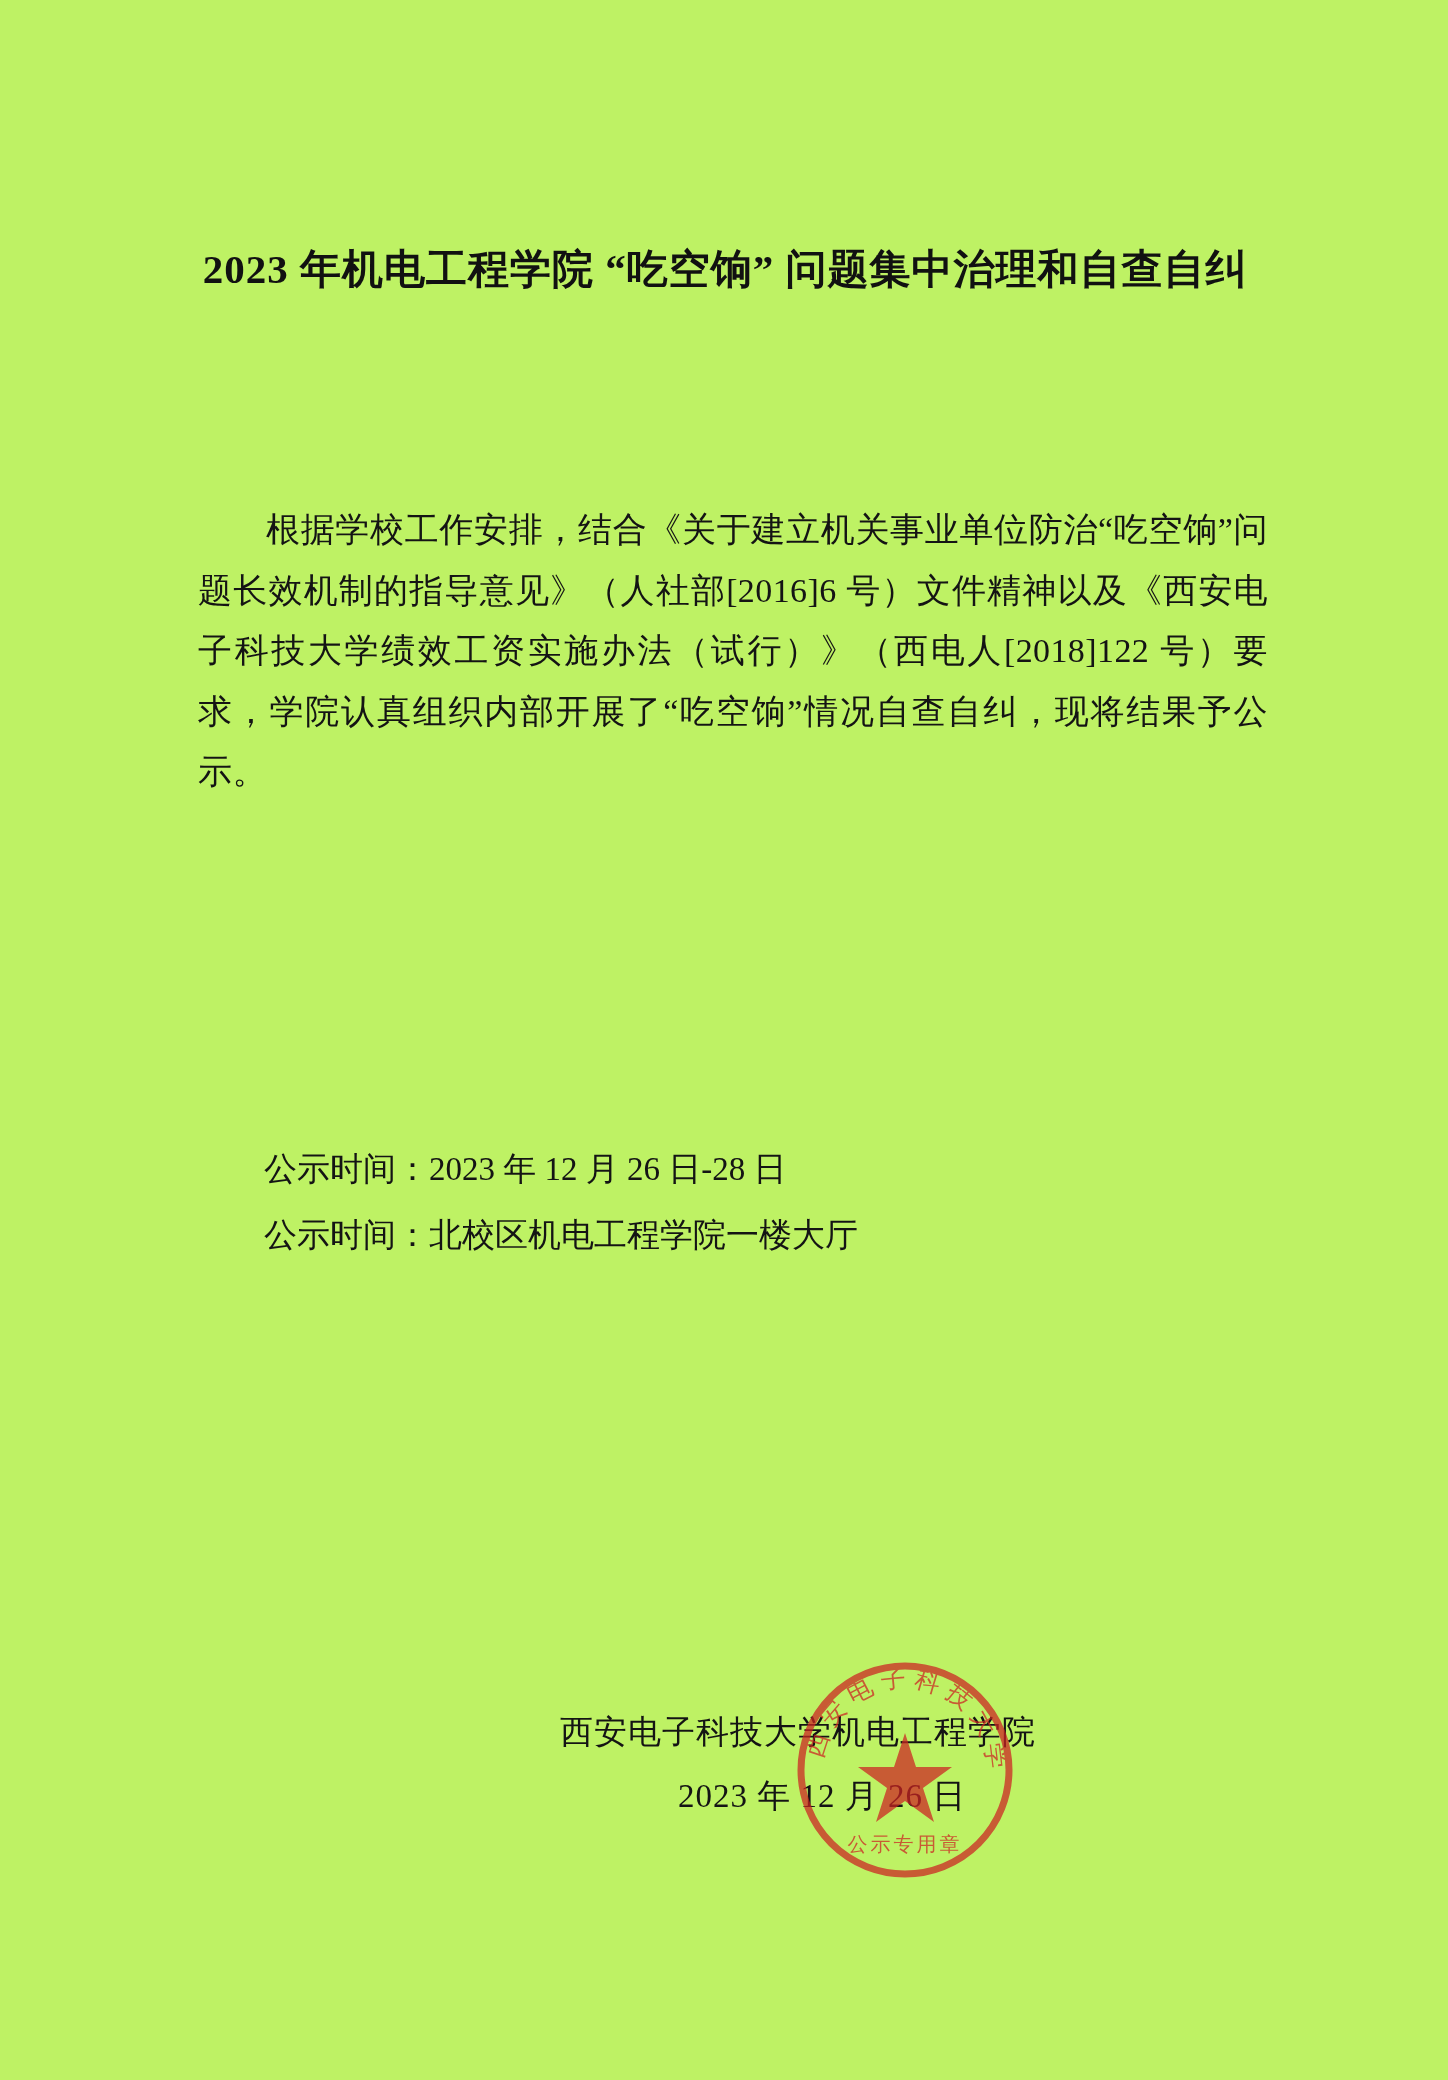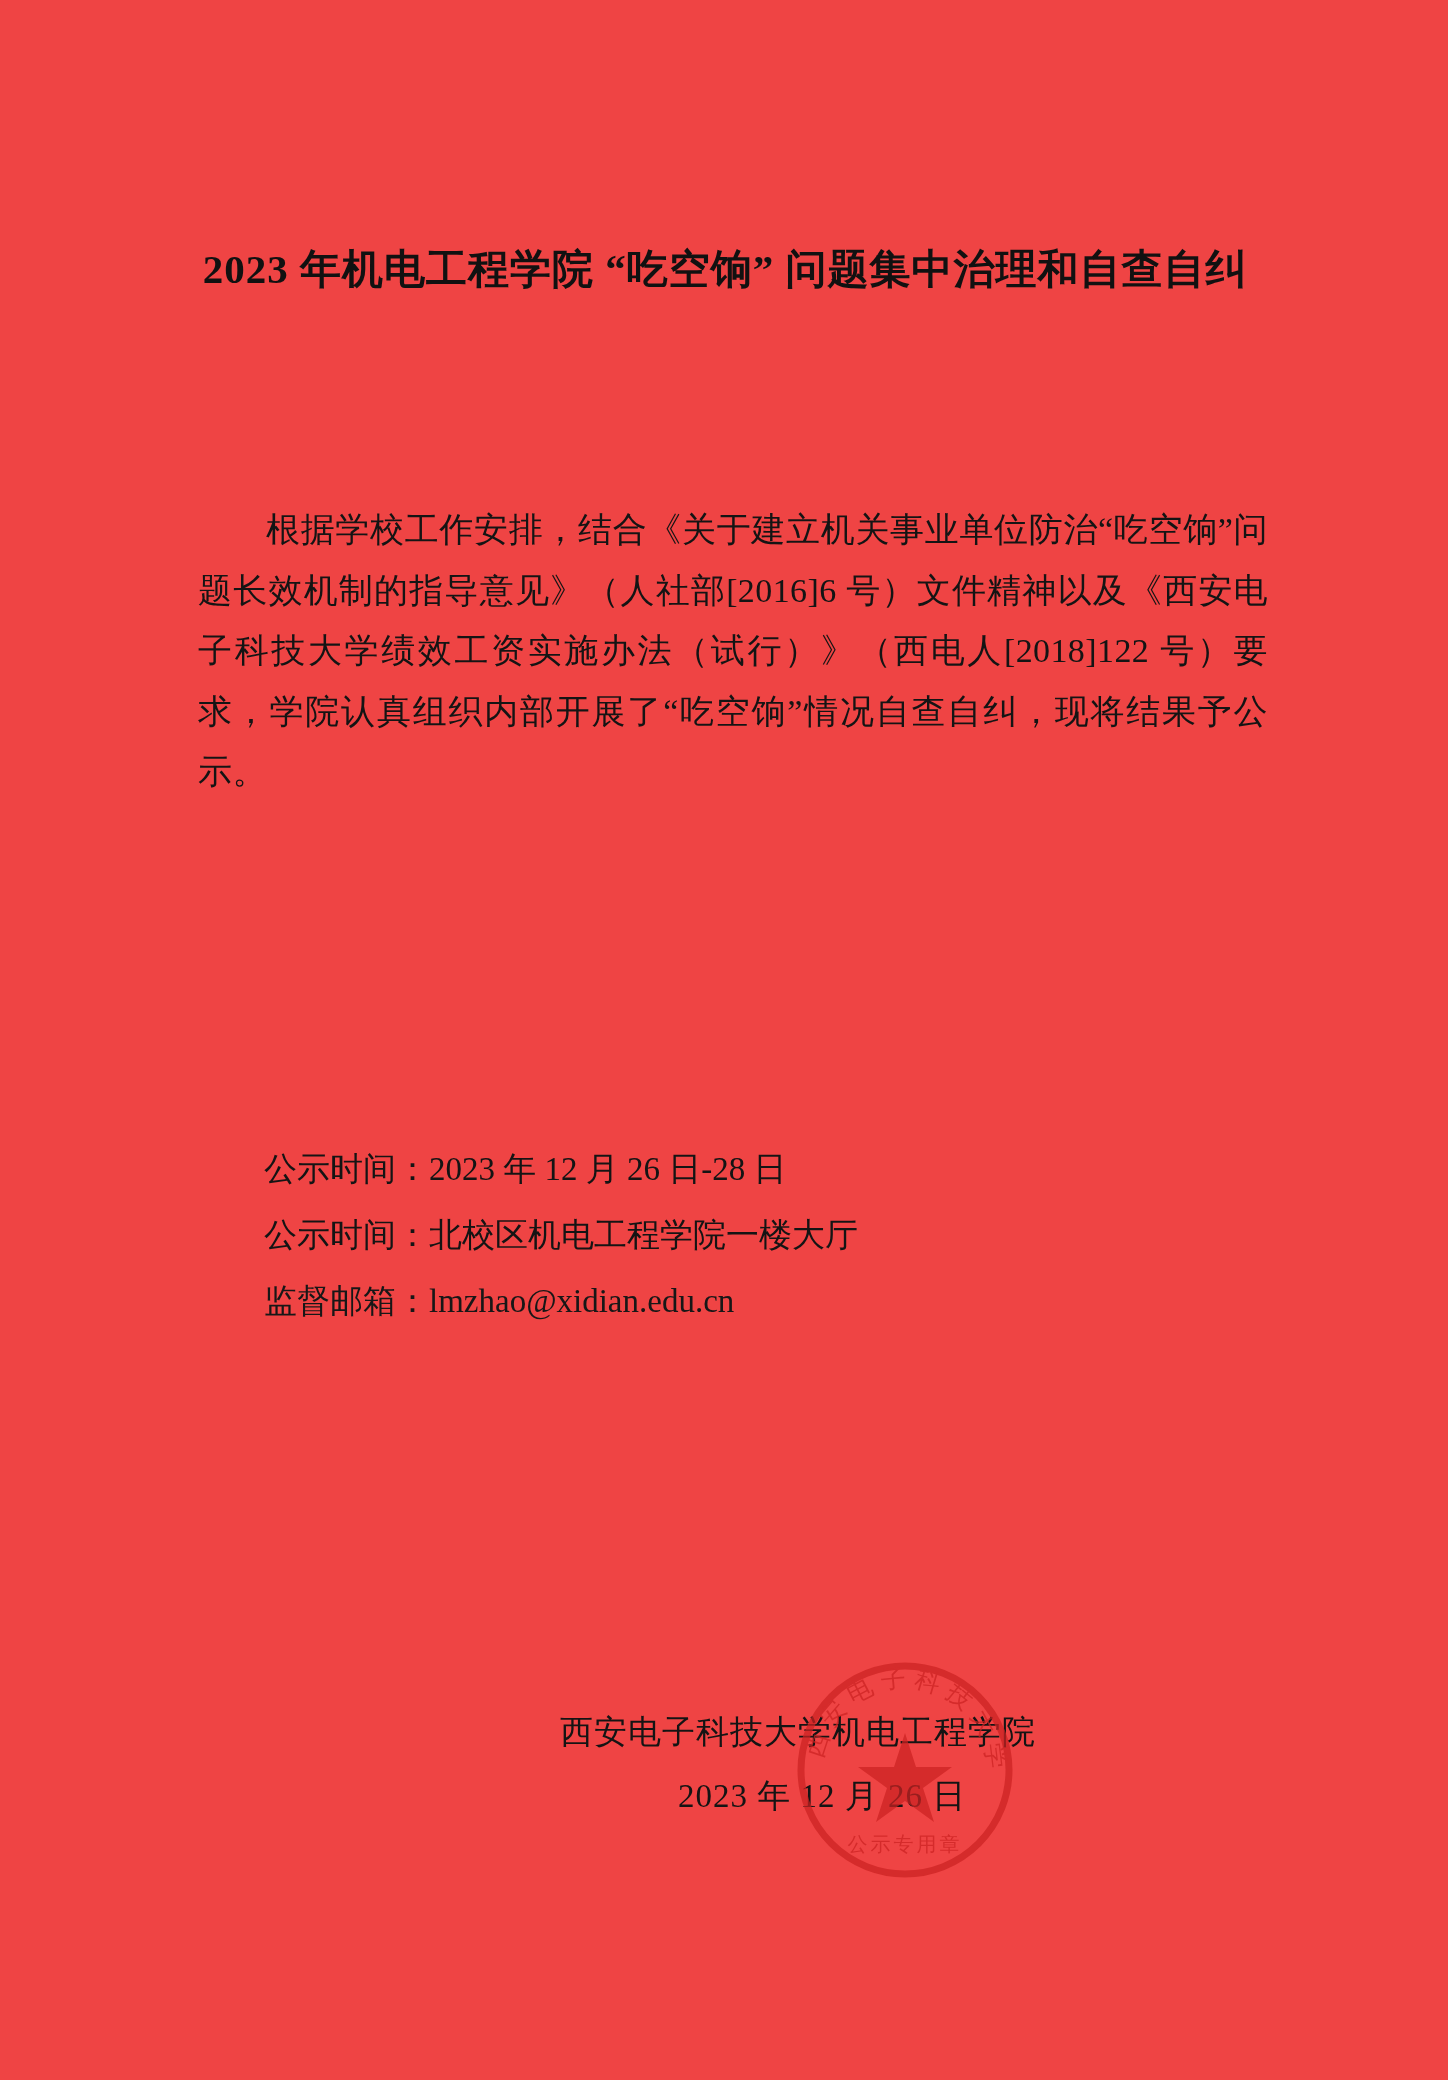--- a/index.html
+++ b/index.html
@@ -21,7 +21,7 @@
     top: 0;
     width: 1448px;
     height: 2080px;
-    background: #ef4444;
+    background: #bef264;
   }
   .doc-title {
     position: absolute;

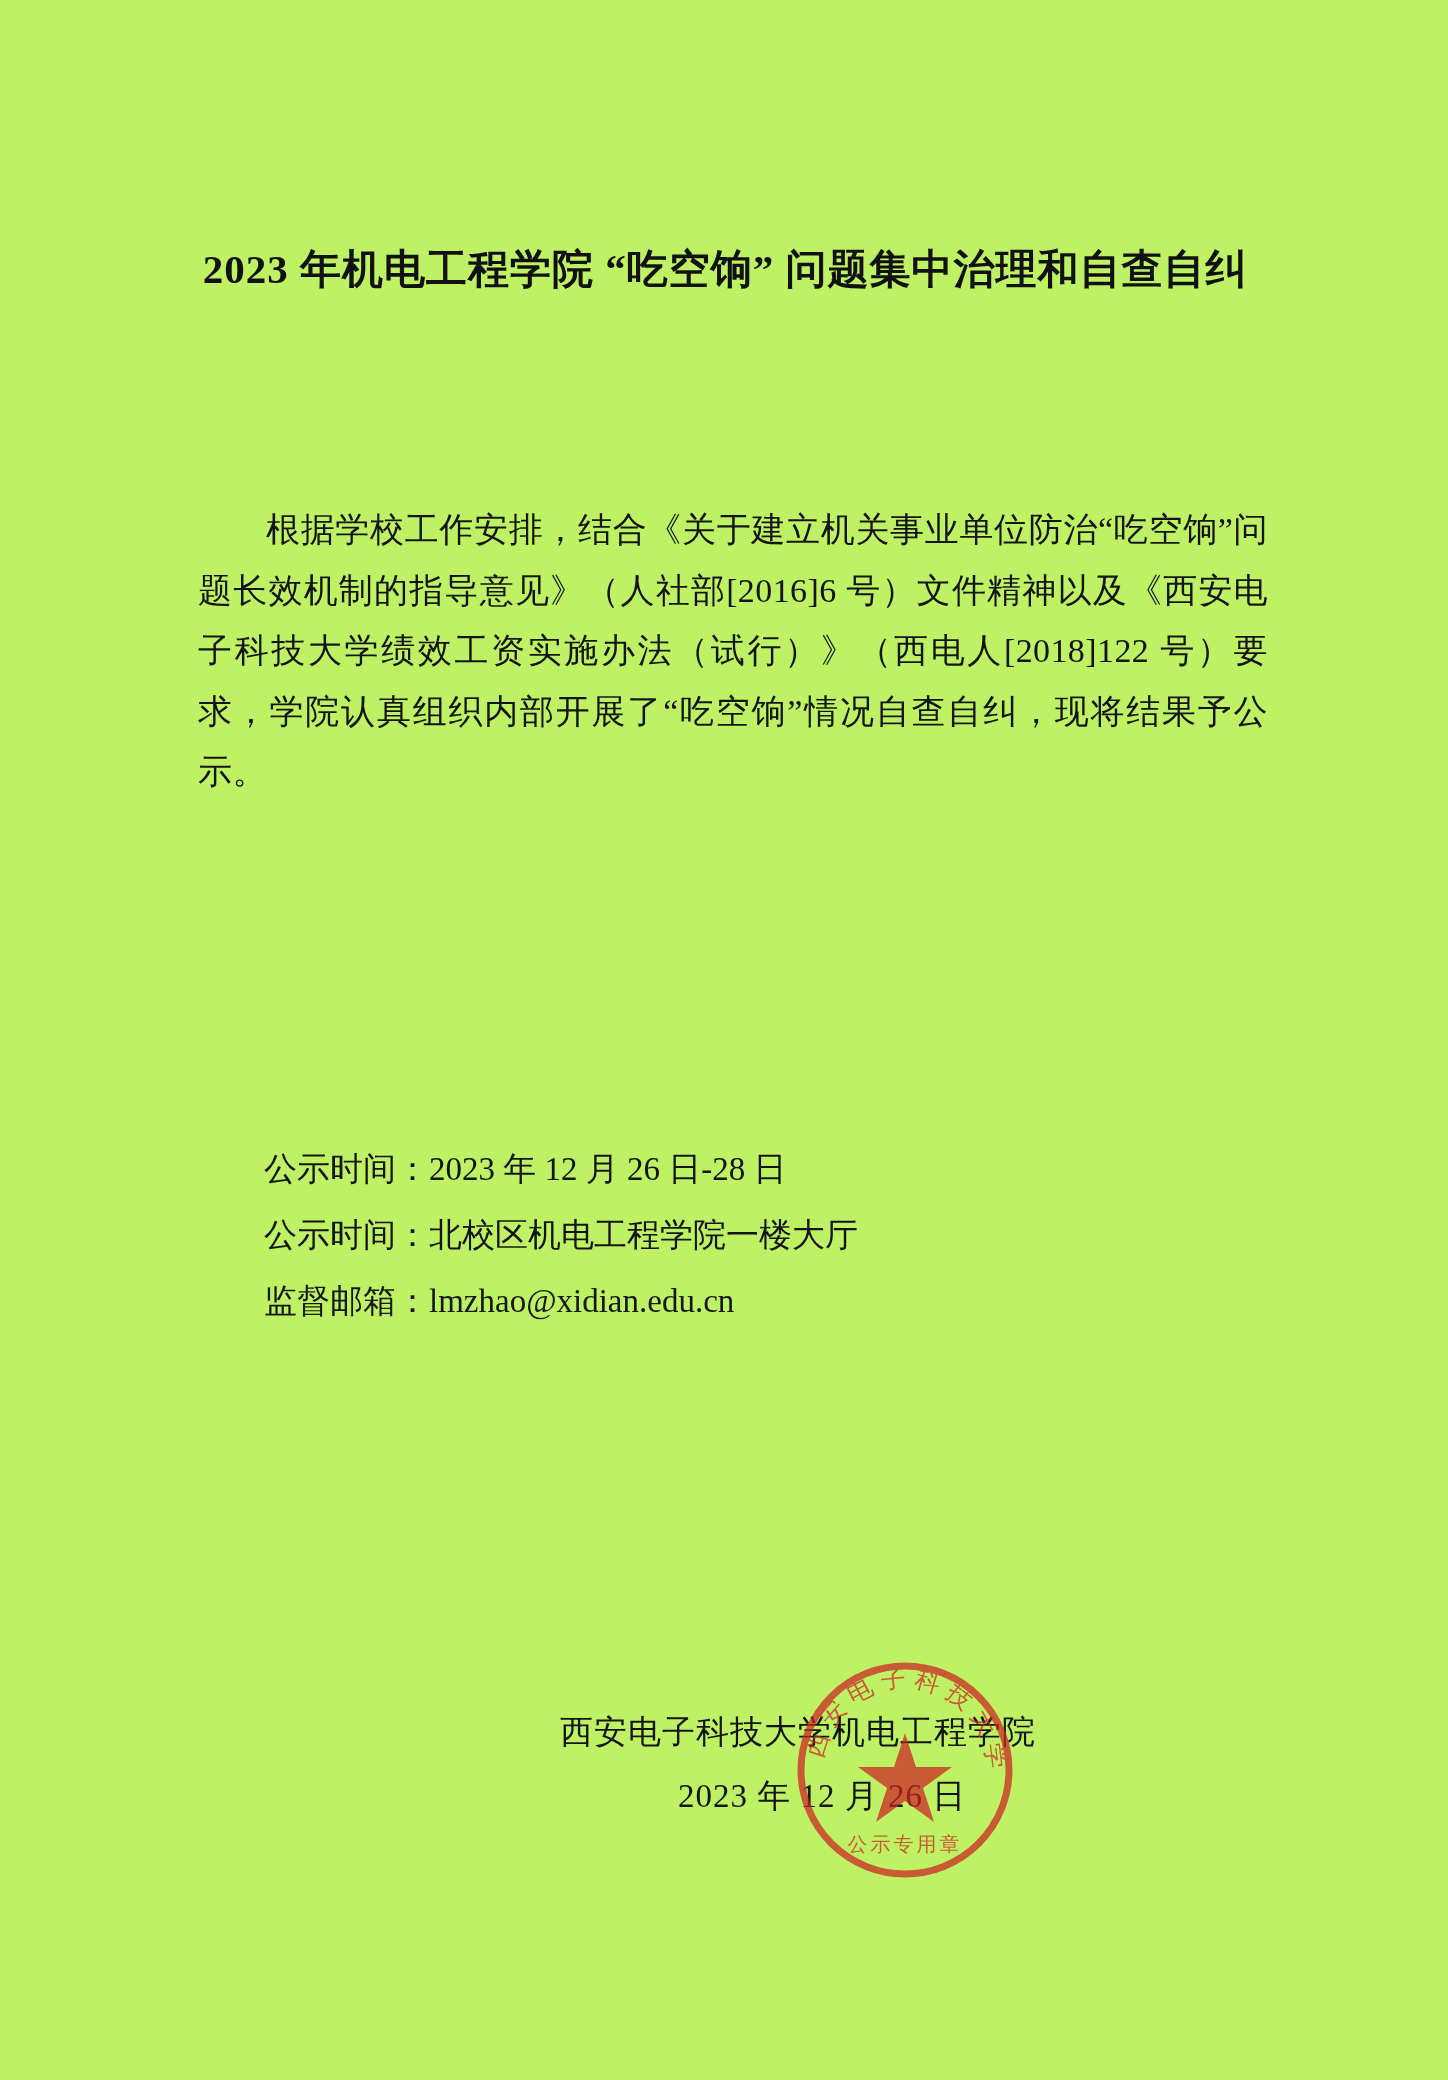--- a/index.html
+++ b/index.html
@@ -114,7 +114,6 @@
   <div class="info-list">
     <div class="info-line">公示时间：2023 年 12 月 26 日-28 日</div>
     <div class="info-line">公示时间：北校区机电工程学院一楼大厅</div>
-    <div class="info-line email-text">监督邮箱：lmzhao@xidian.edu.cn</div>
   </div>
 
   <div class="signature">

